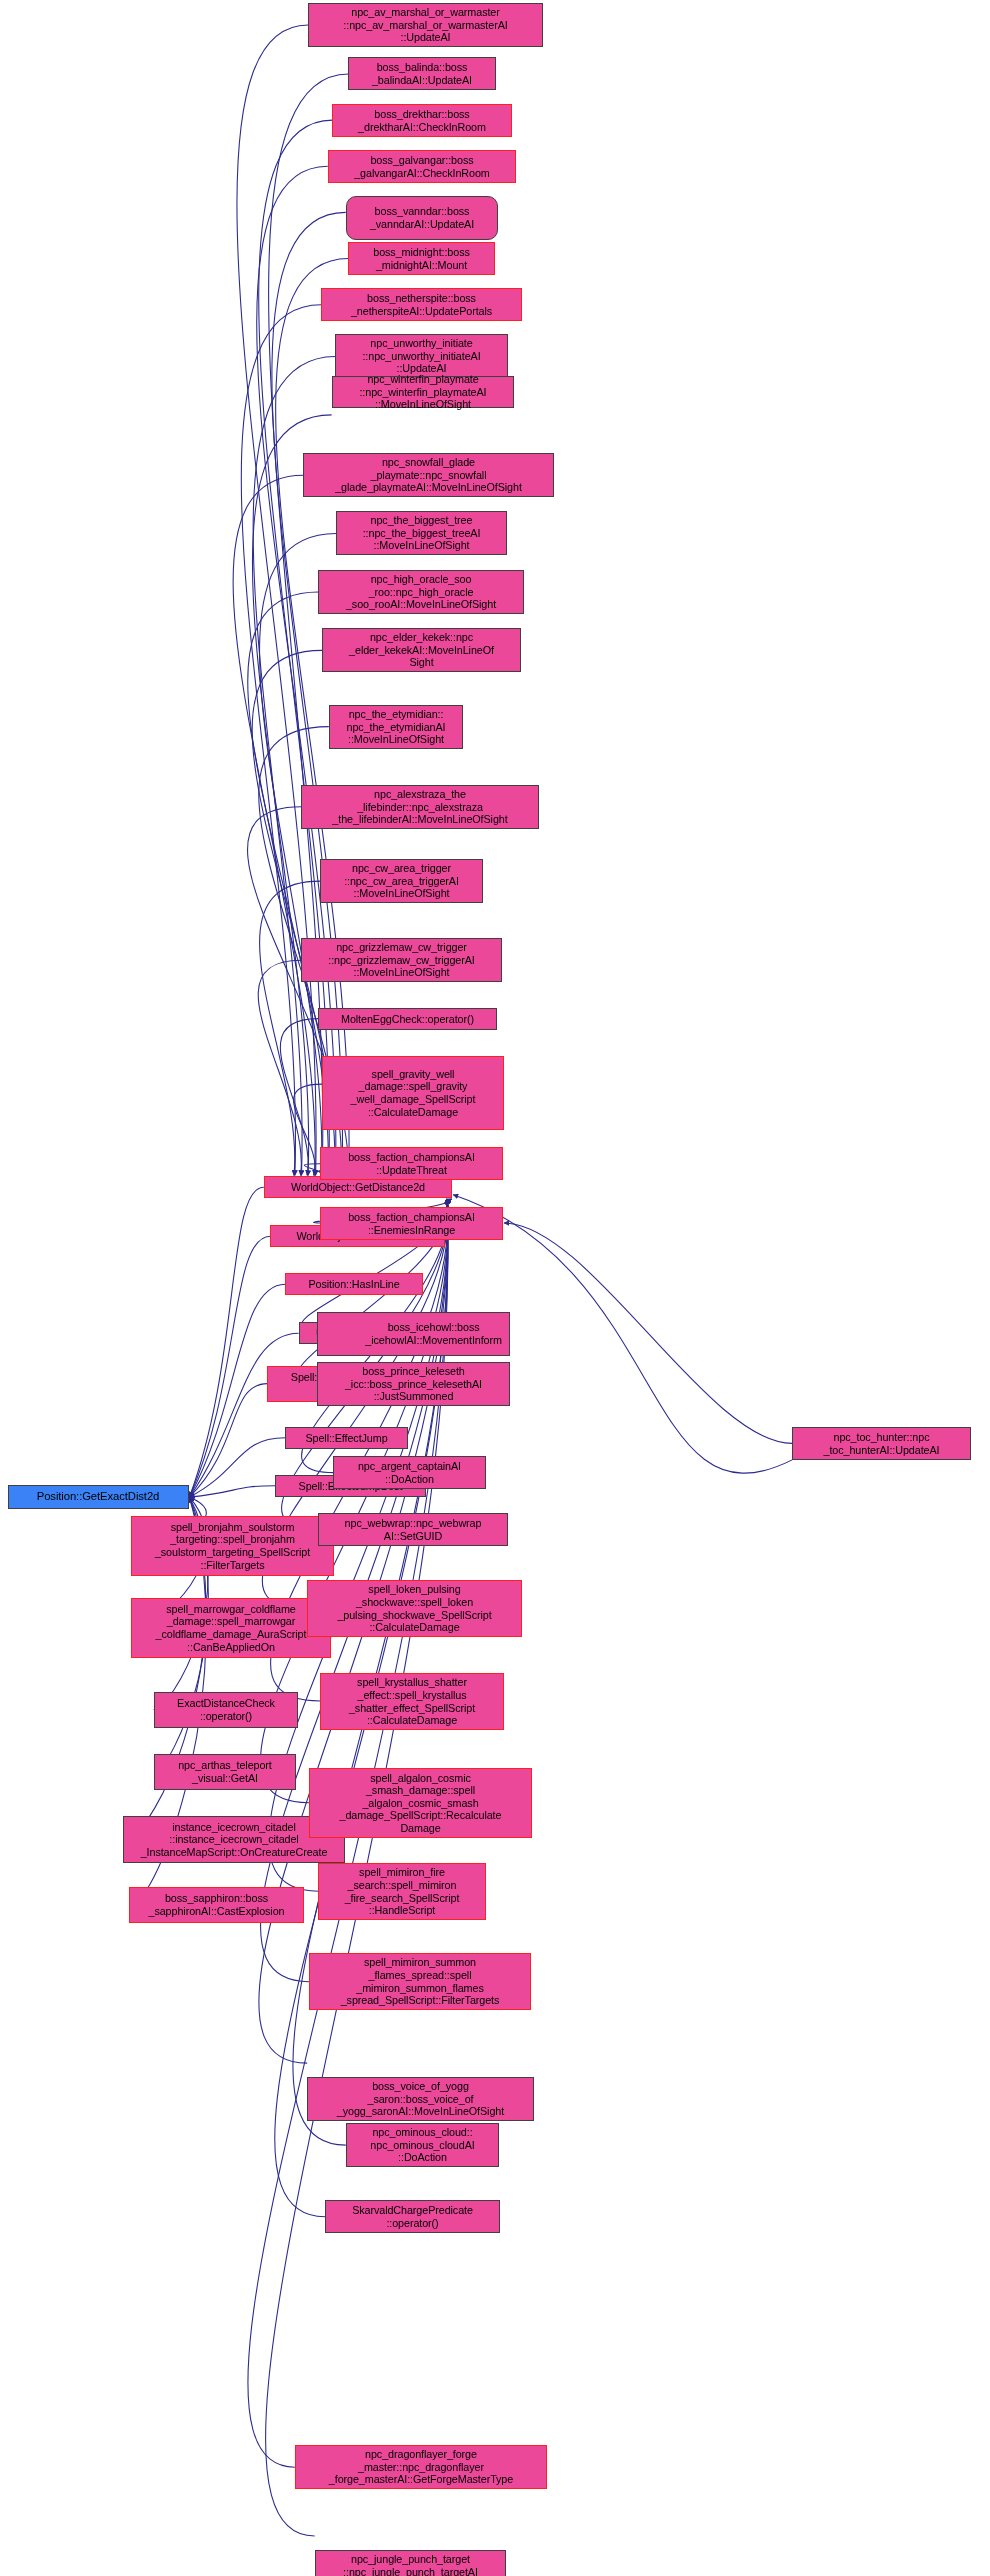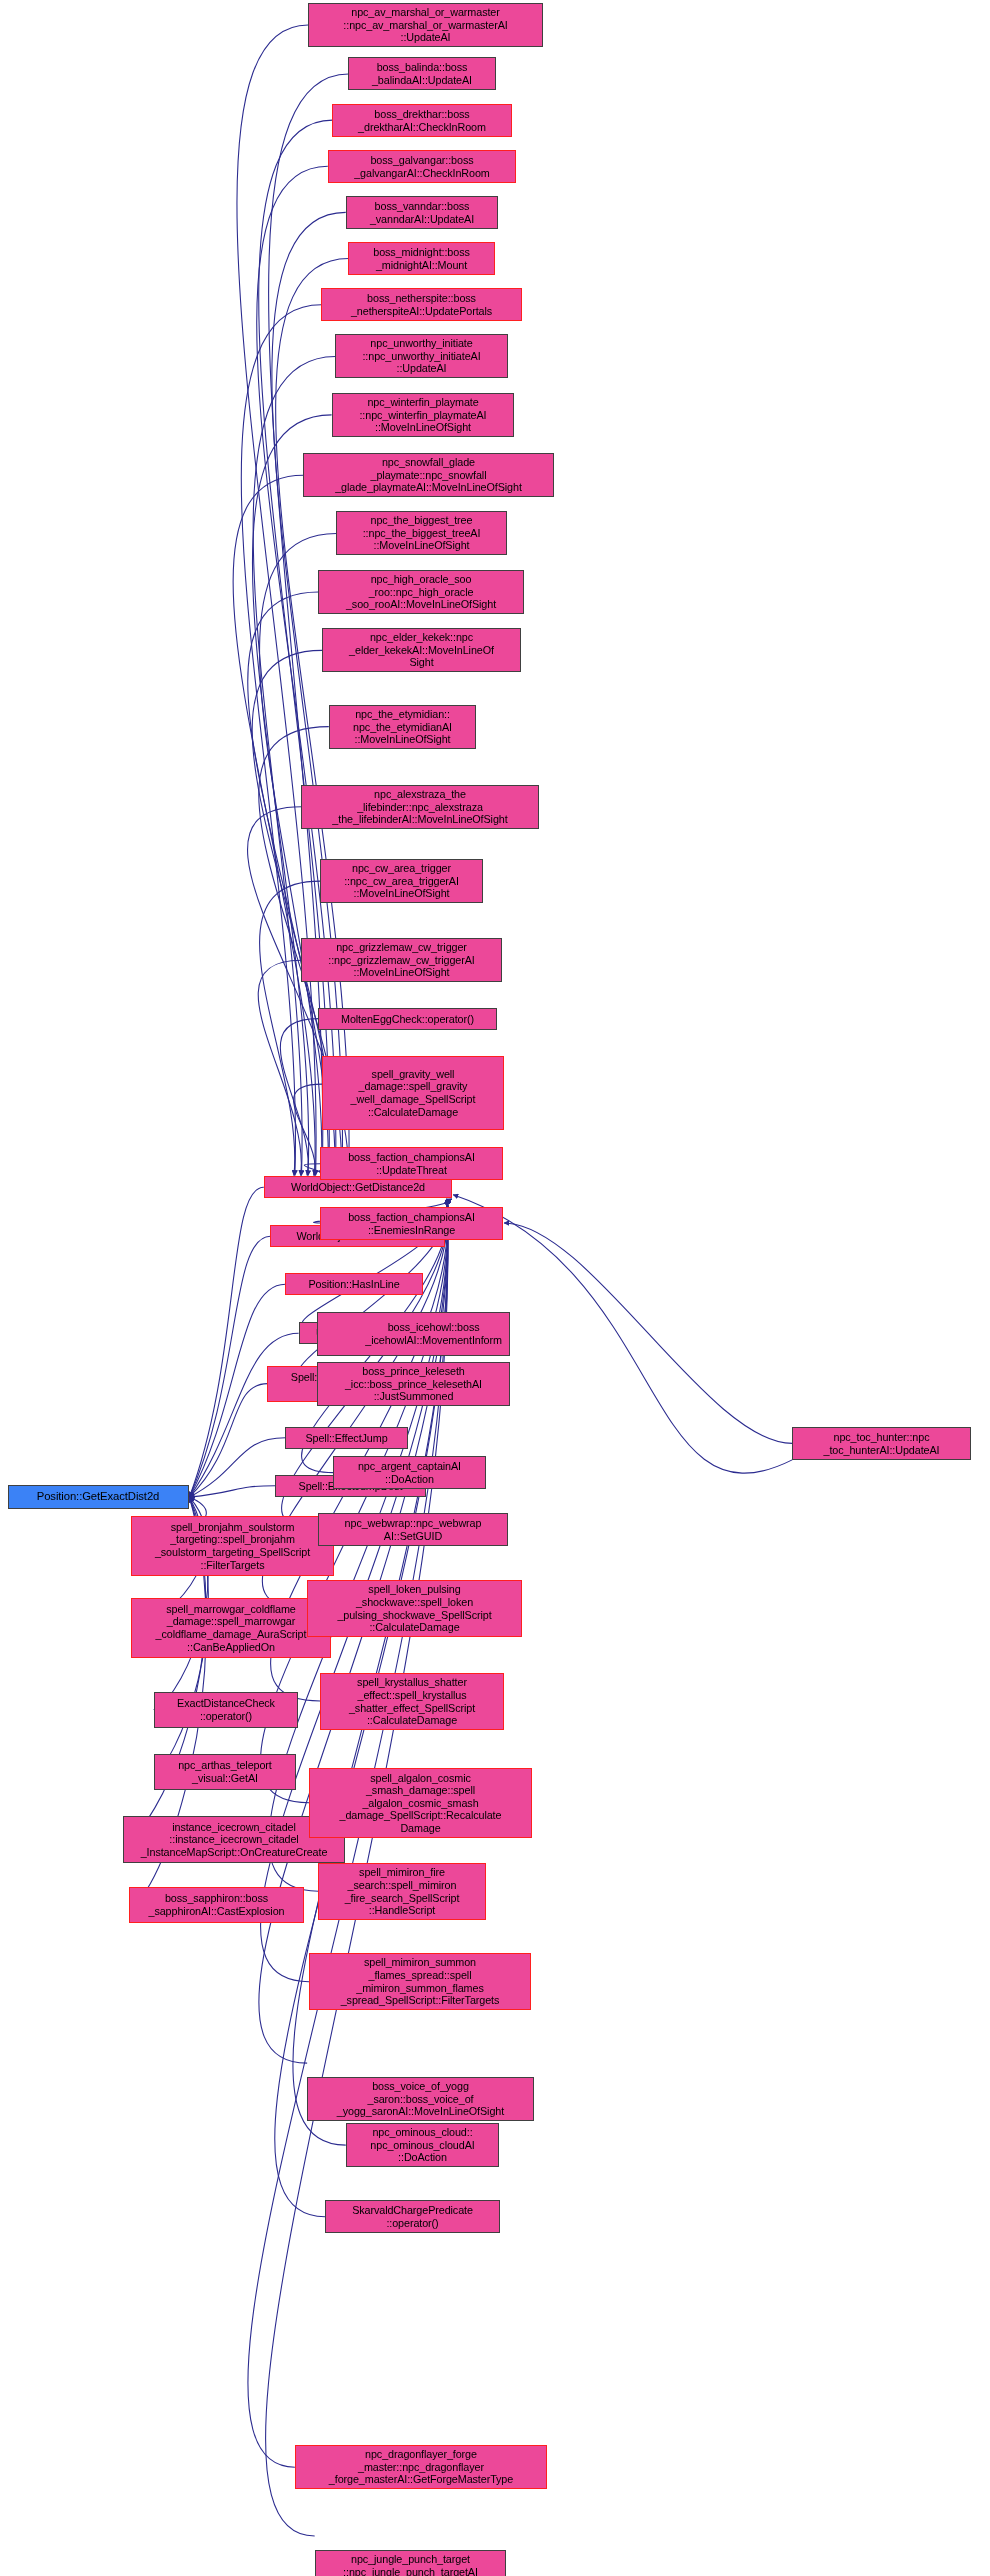--- a/index.html
+++ b/index.html
@@ -152,7 +152,7 @@
 _drektharAI::CheckInRoom</span></div>
       <div class="node red" style="left: 328px; top: 150px; width: 188px; height: 33px;"><span class="node-label">boss_galvangar::boss
 _galvangarAI::CheckInRoom</span></div>
-      <div class="node" style="left: 346px; top: 196px; width: 152px; height: 33px;"><span class="node-label">boss_vanndar::boss
+      <div class="node" style="left: 346px; top: 196px; width: 152px; height: 44px; border-radius: 10px;"><span class="node-label">boss_vanndar::boss
 _vanndarAI::UpdateAI</span></div>
       <div class="node red" style="left: 348px; top: 242px; width: 147px; height: 33px;"><span class="node-label">boss_midnight::boss
 _midnightAI::Mount</span></div>

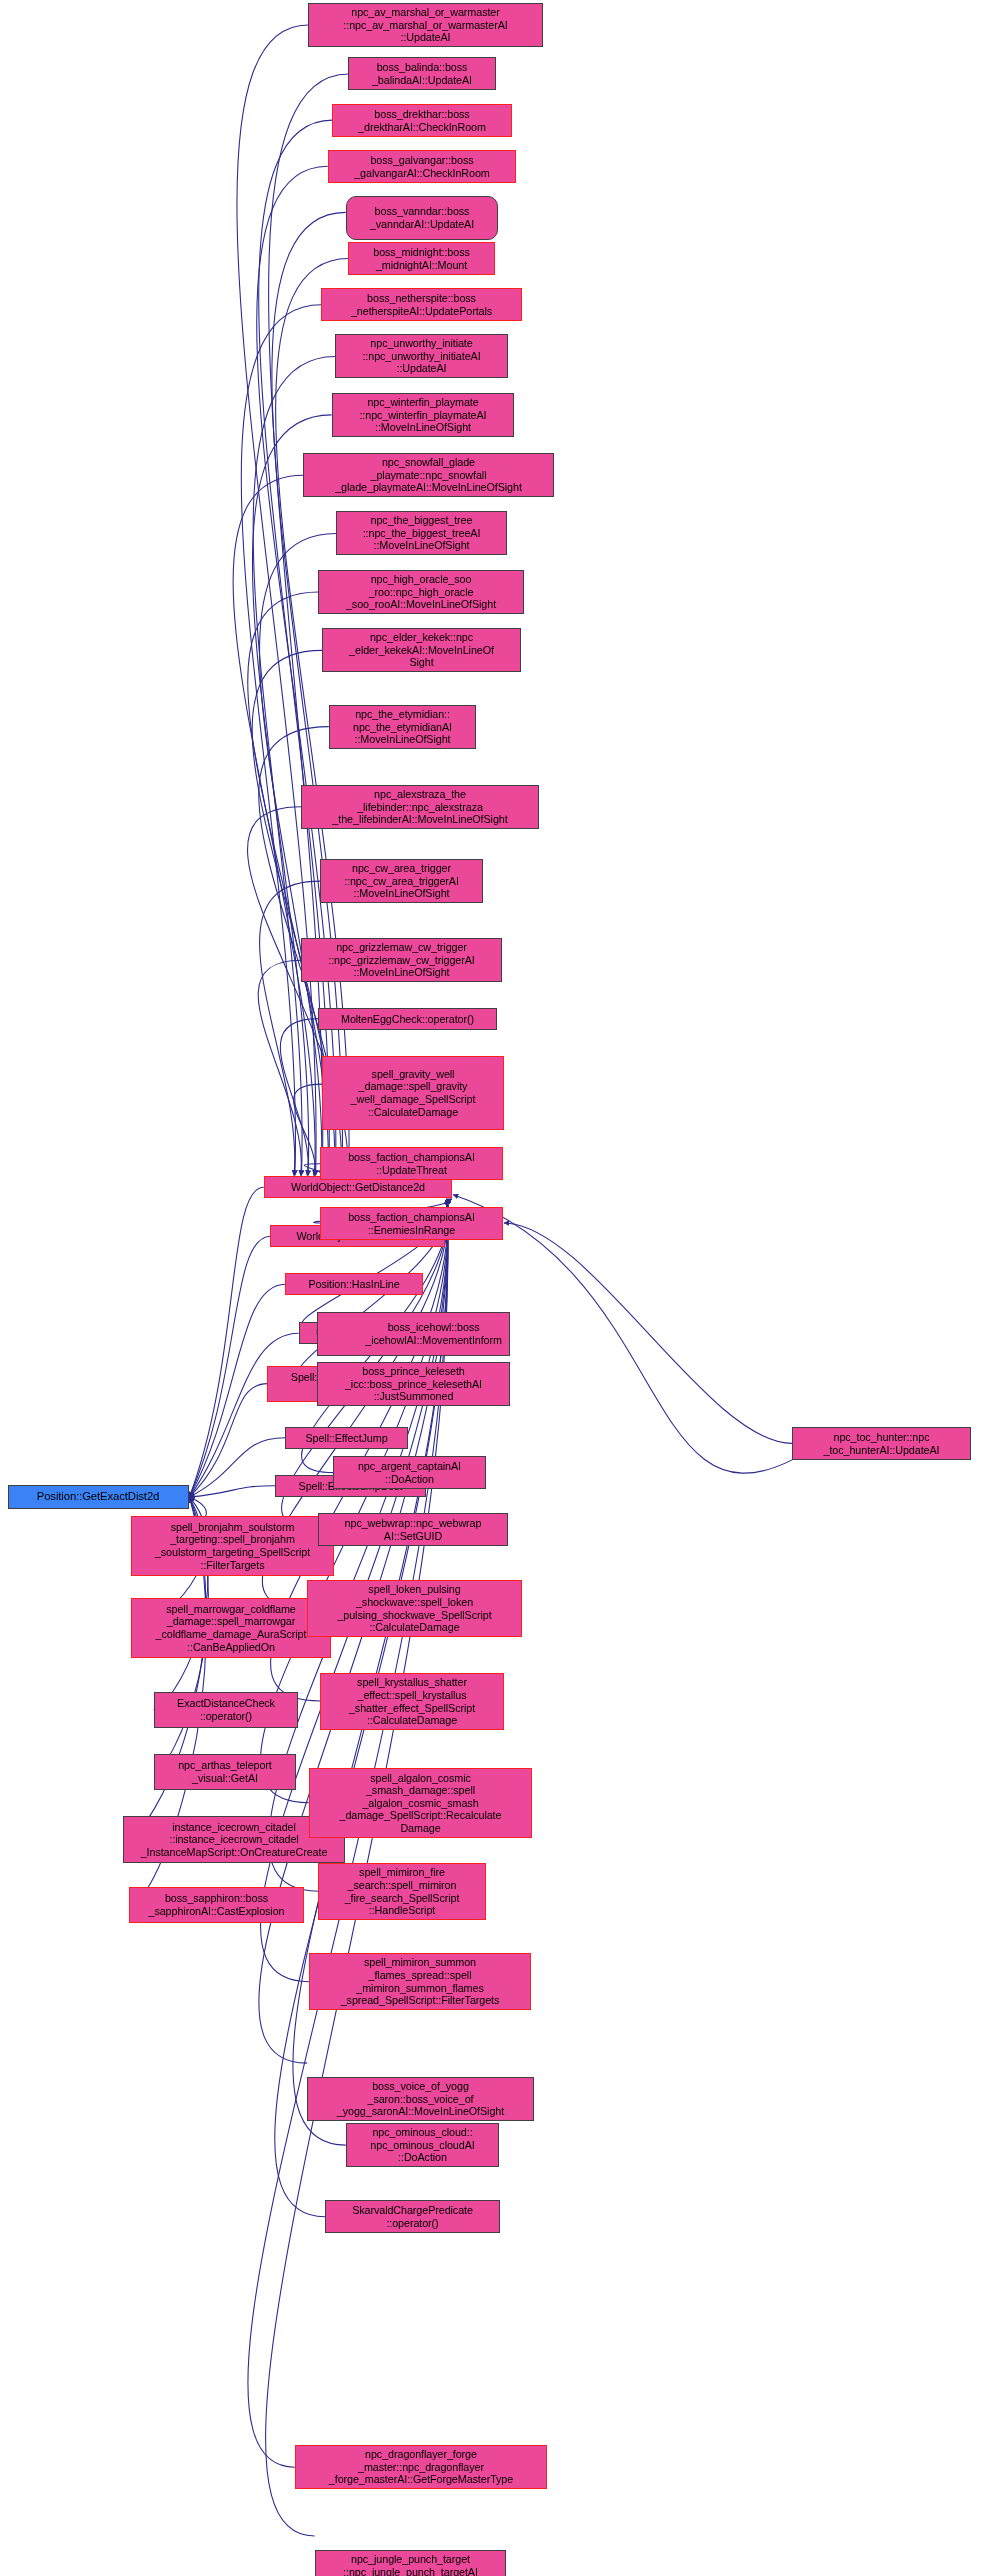--- a/index.html
+++ b/index.html
@@ -161,7 +161,7 @@
       <div class="node" style="left: 335px; top: 334px; width: 173px; height: 44px;"><span class="node-label">npc_unworthy_initiate
 ::npc_unworthy_initiateAI
 ::UpdateAI</span></div>
-      <div class="node" style="left: 332px; top: 393px; width: 182px; height: 44px;"><span class="node-label">npc_winterfin_playmate
+      <div class="node" style="left: 332px; top: 376px; width: 182px; height: 32px;"><span class="node-label">npc_winterfin_playmate
 ::npc_winterfin_playmateAI
 ::MoveInLineOfSight</span></div>
       <div class="node" style="left: 303px; top: 453px; width: 251px; height: 44px;"><span class="node-label">npc_snowfall_glade

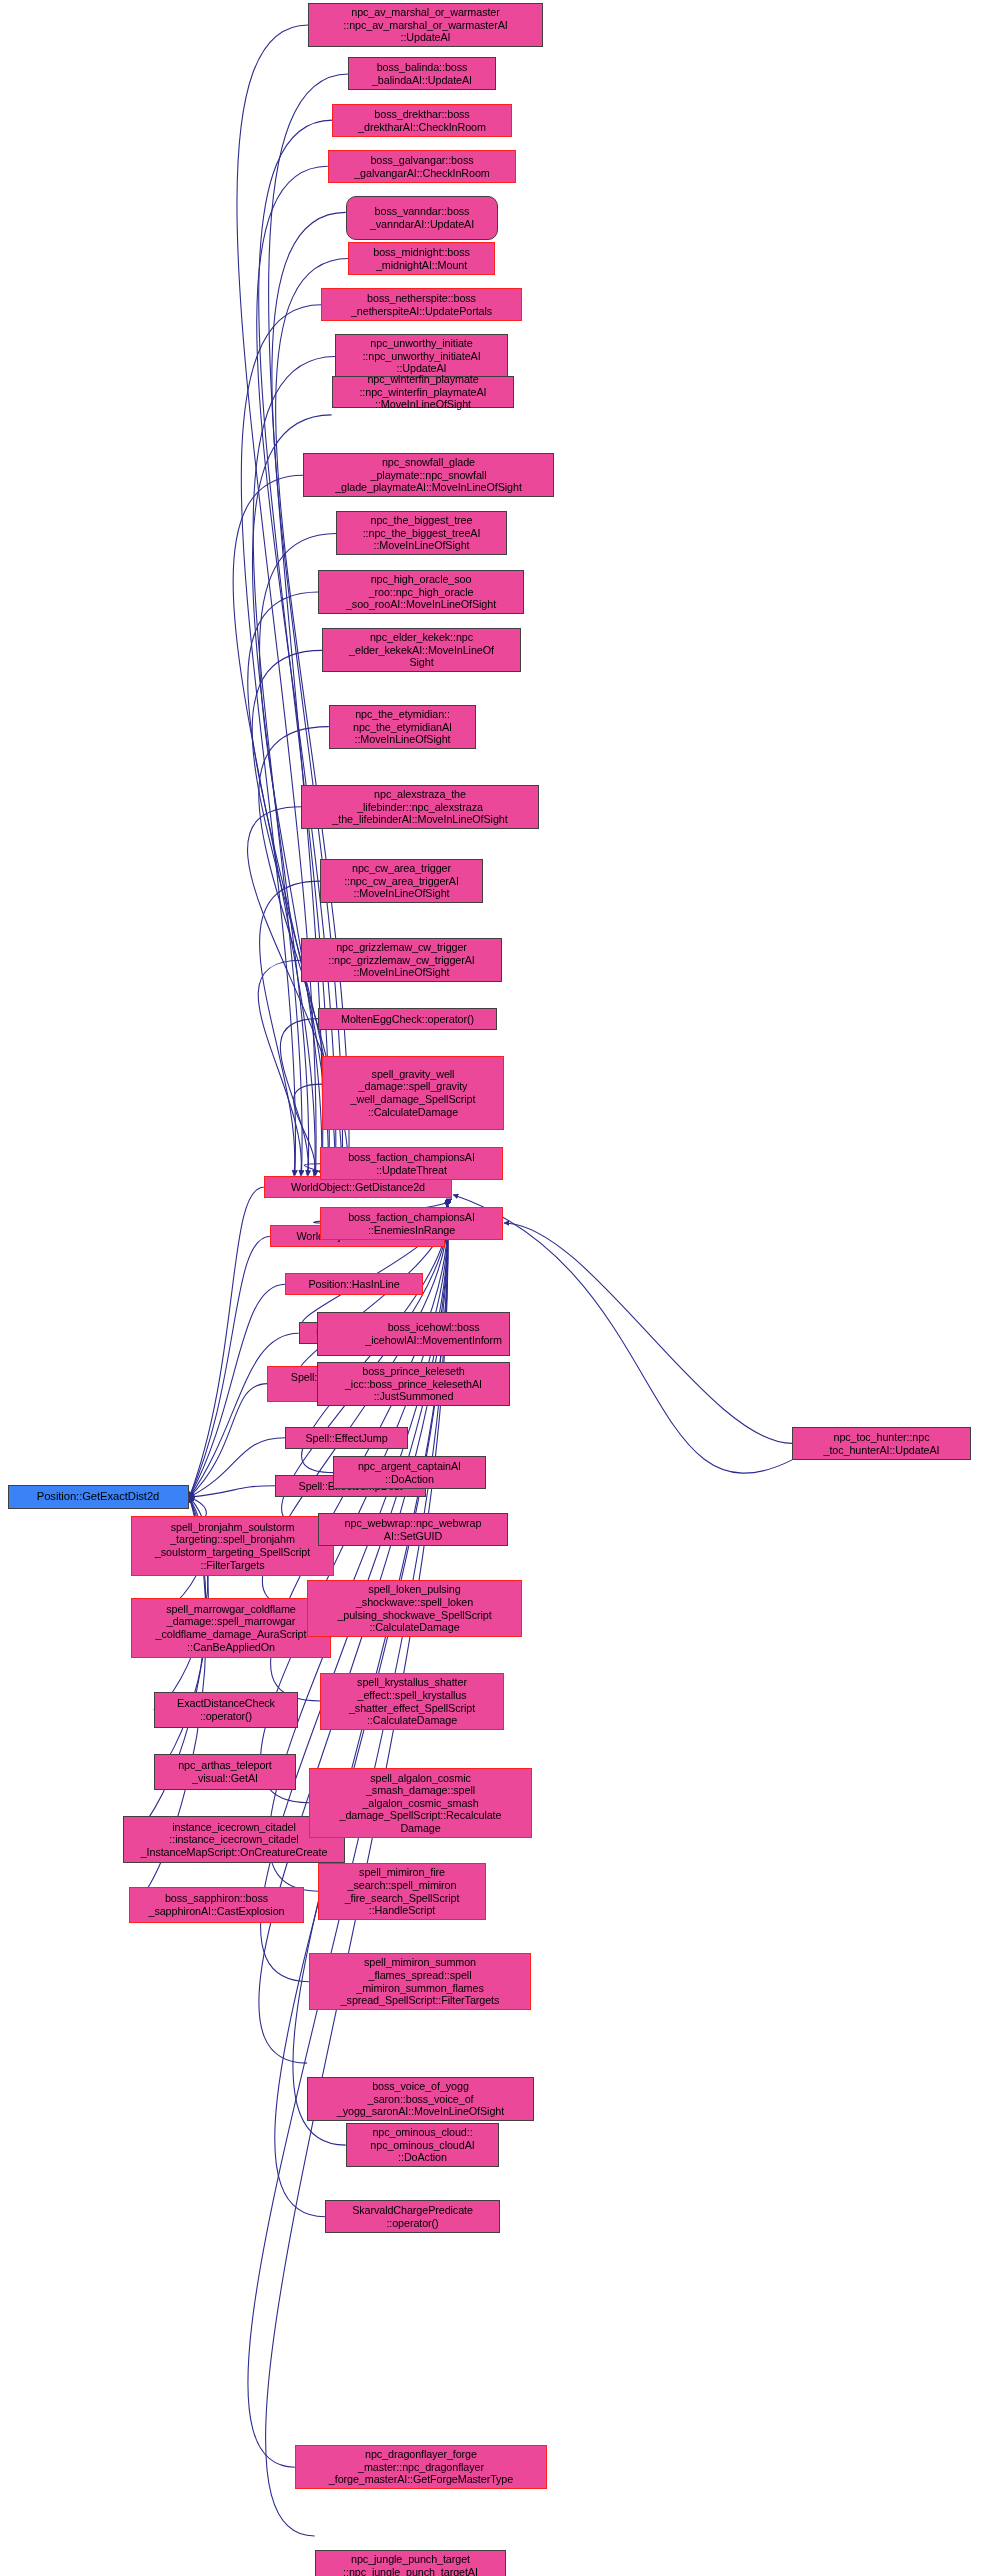--- a/index.html
+++ b/index.html
@@ -176,7 +176,7 @@
       <div class="node" style="left: 322px; top: 628px; width: 199px; height: 44px;"><span class="node-label">npc_elder_kekek::npc
 _elder_kekekAI::MoveInLineOf
 Sight</span></div>
-      <div class="node" style="left: 329px; top: 705px; width: 147px; height: 44px;"><span class="node-label">npc_the_etymidian::
+      <div class="node" style="left: 329px; top: 705px; width: 134px; height: 44px;"><span class="node-label">npc_the_etymidian::
 npc_the_etymidianAI
 ::MoveInLineOfSight</span></div>
       <div class="node" style="left: 301px; top: 785px; width: 238px; height: 44px;"><span class="node-label">npc_alexstraza_the

